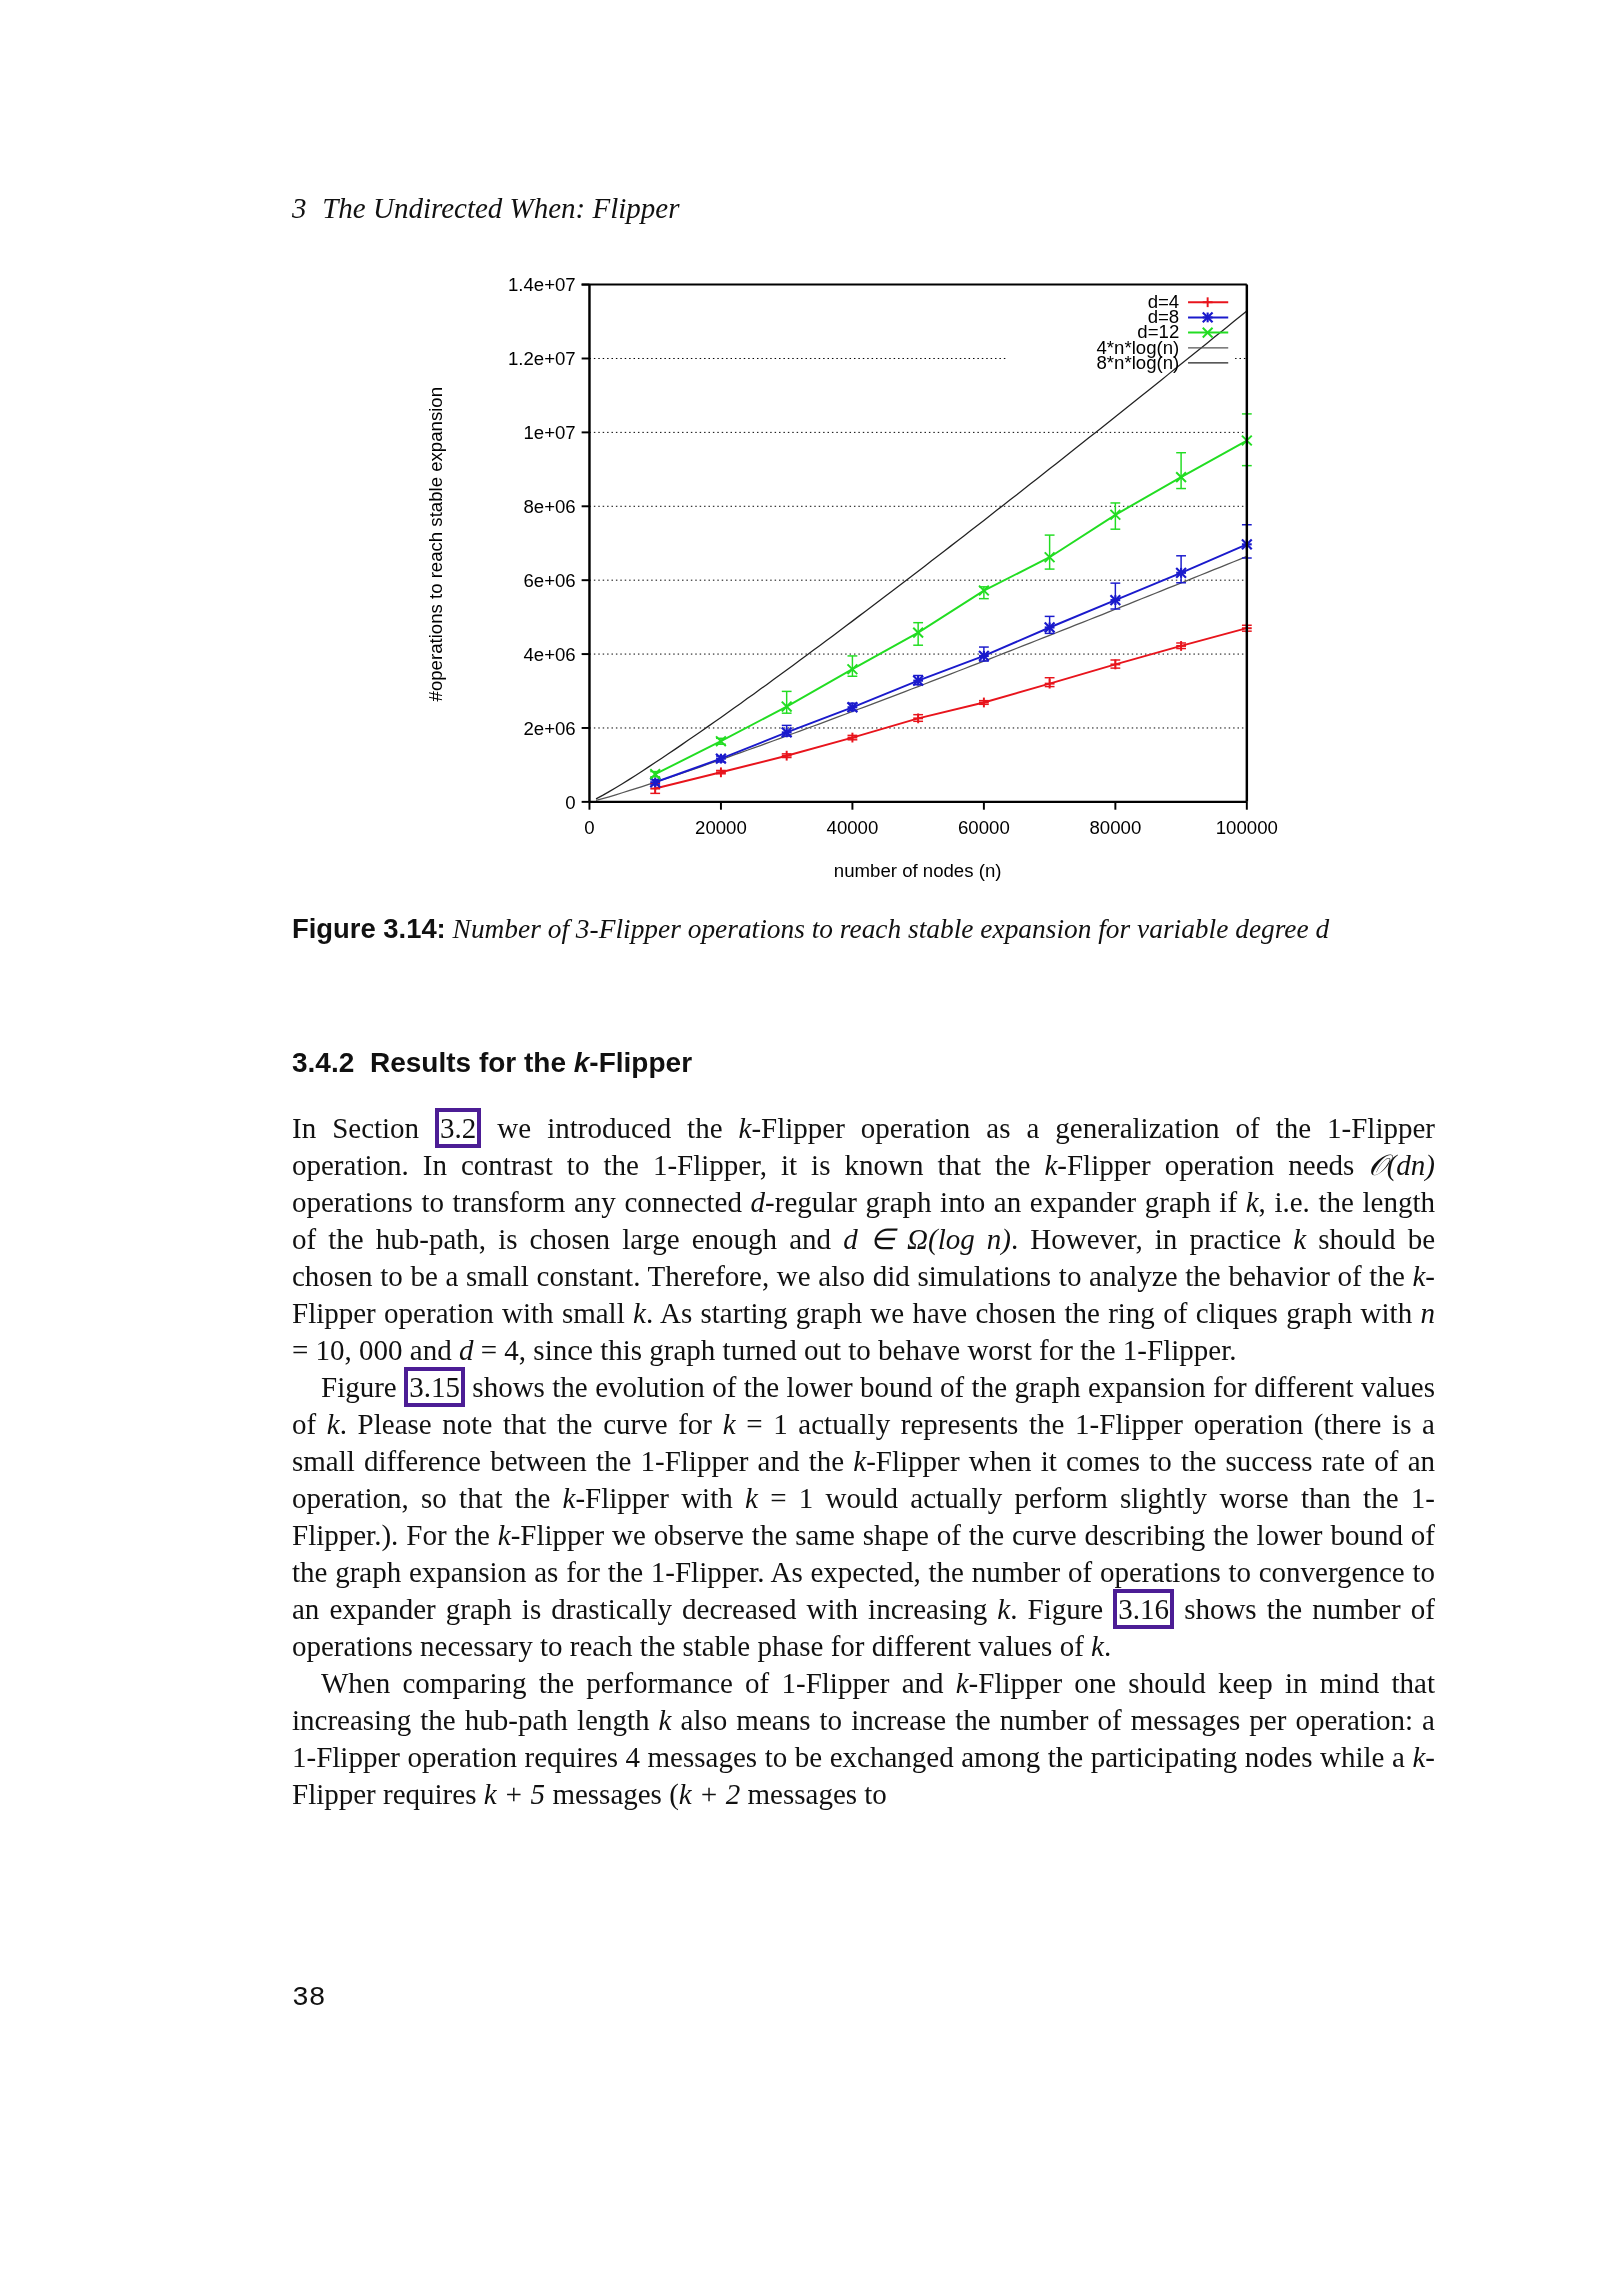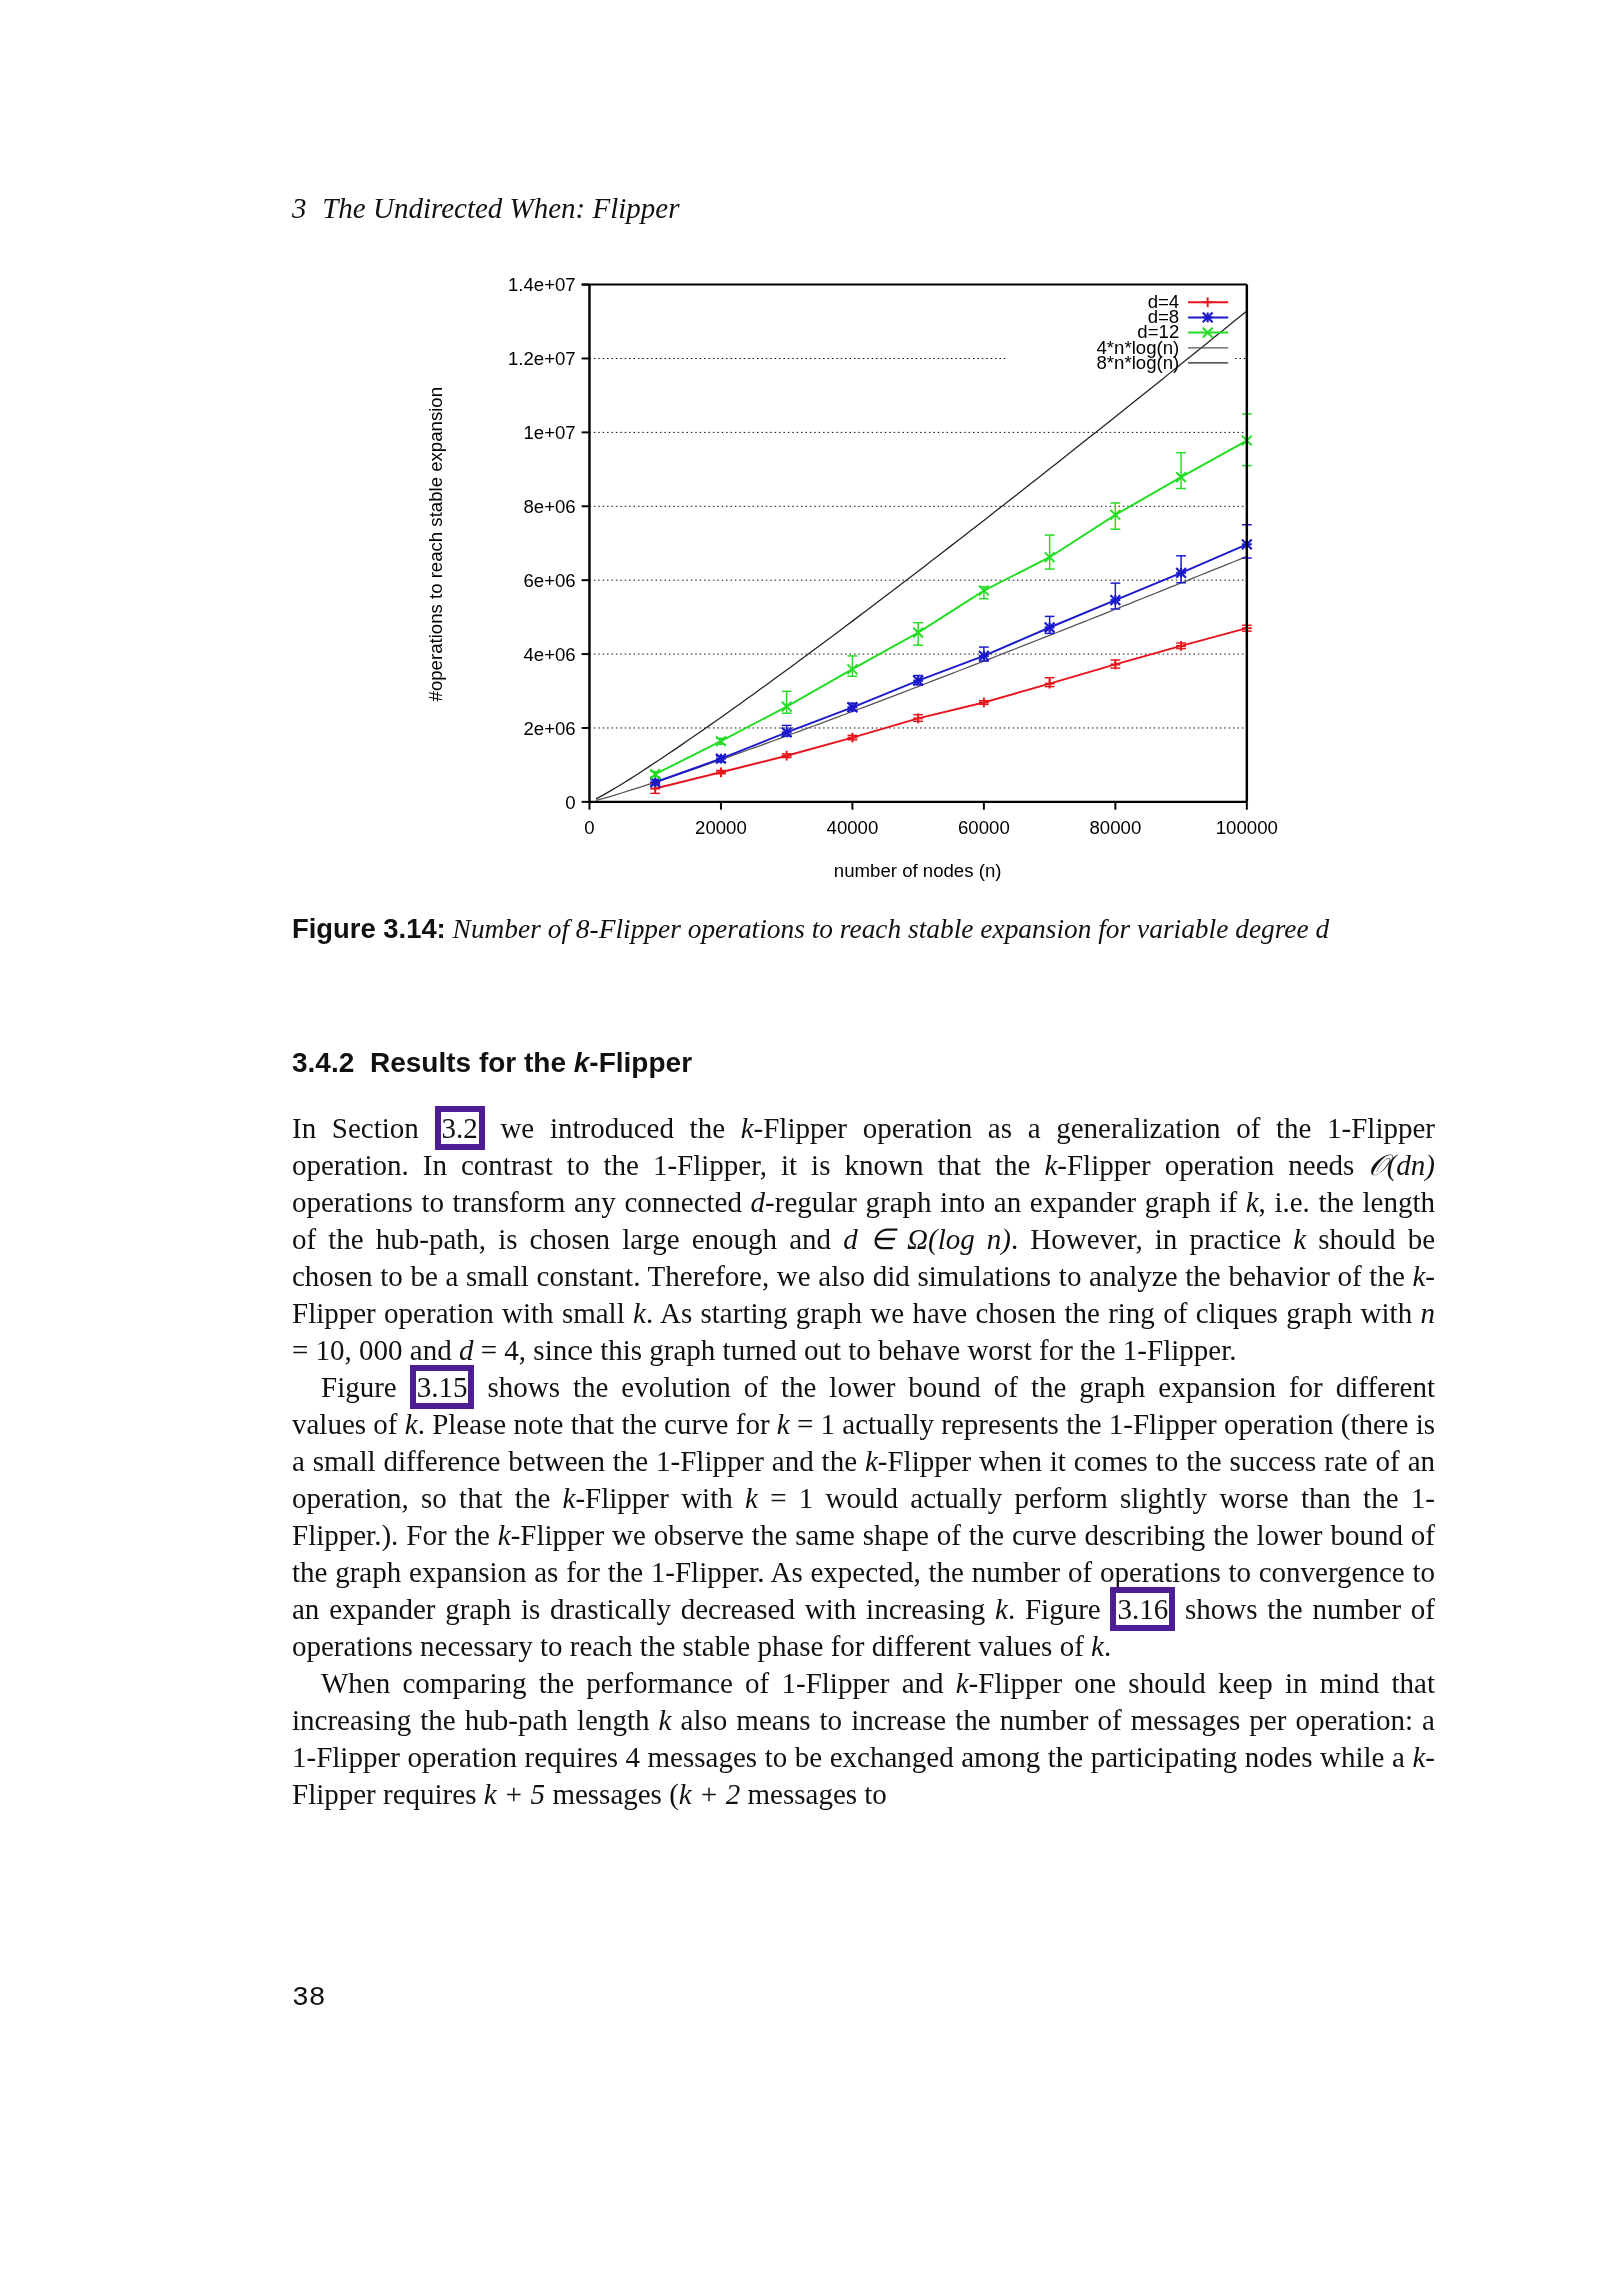--- a/index.html
+++ b/index.html
@@ -293,7 +293,7 @@
 
 <div class="caption">
   <span class="label">Figure 3.14:</span>
-  <span class="text">Number of 8-Flipper operations to reach stable expansion for variable degree d</span>
+  <span class="text">Number of 3-Flipper operations to reach stable expansion for variable degree d</span>
 </div>
 
 <div class="section-heading">

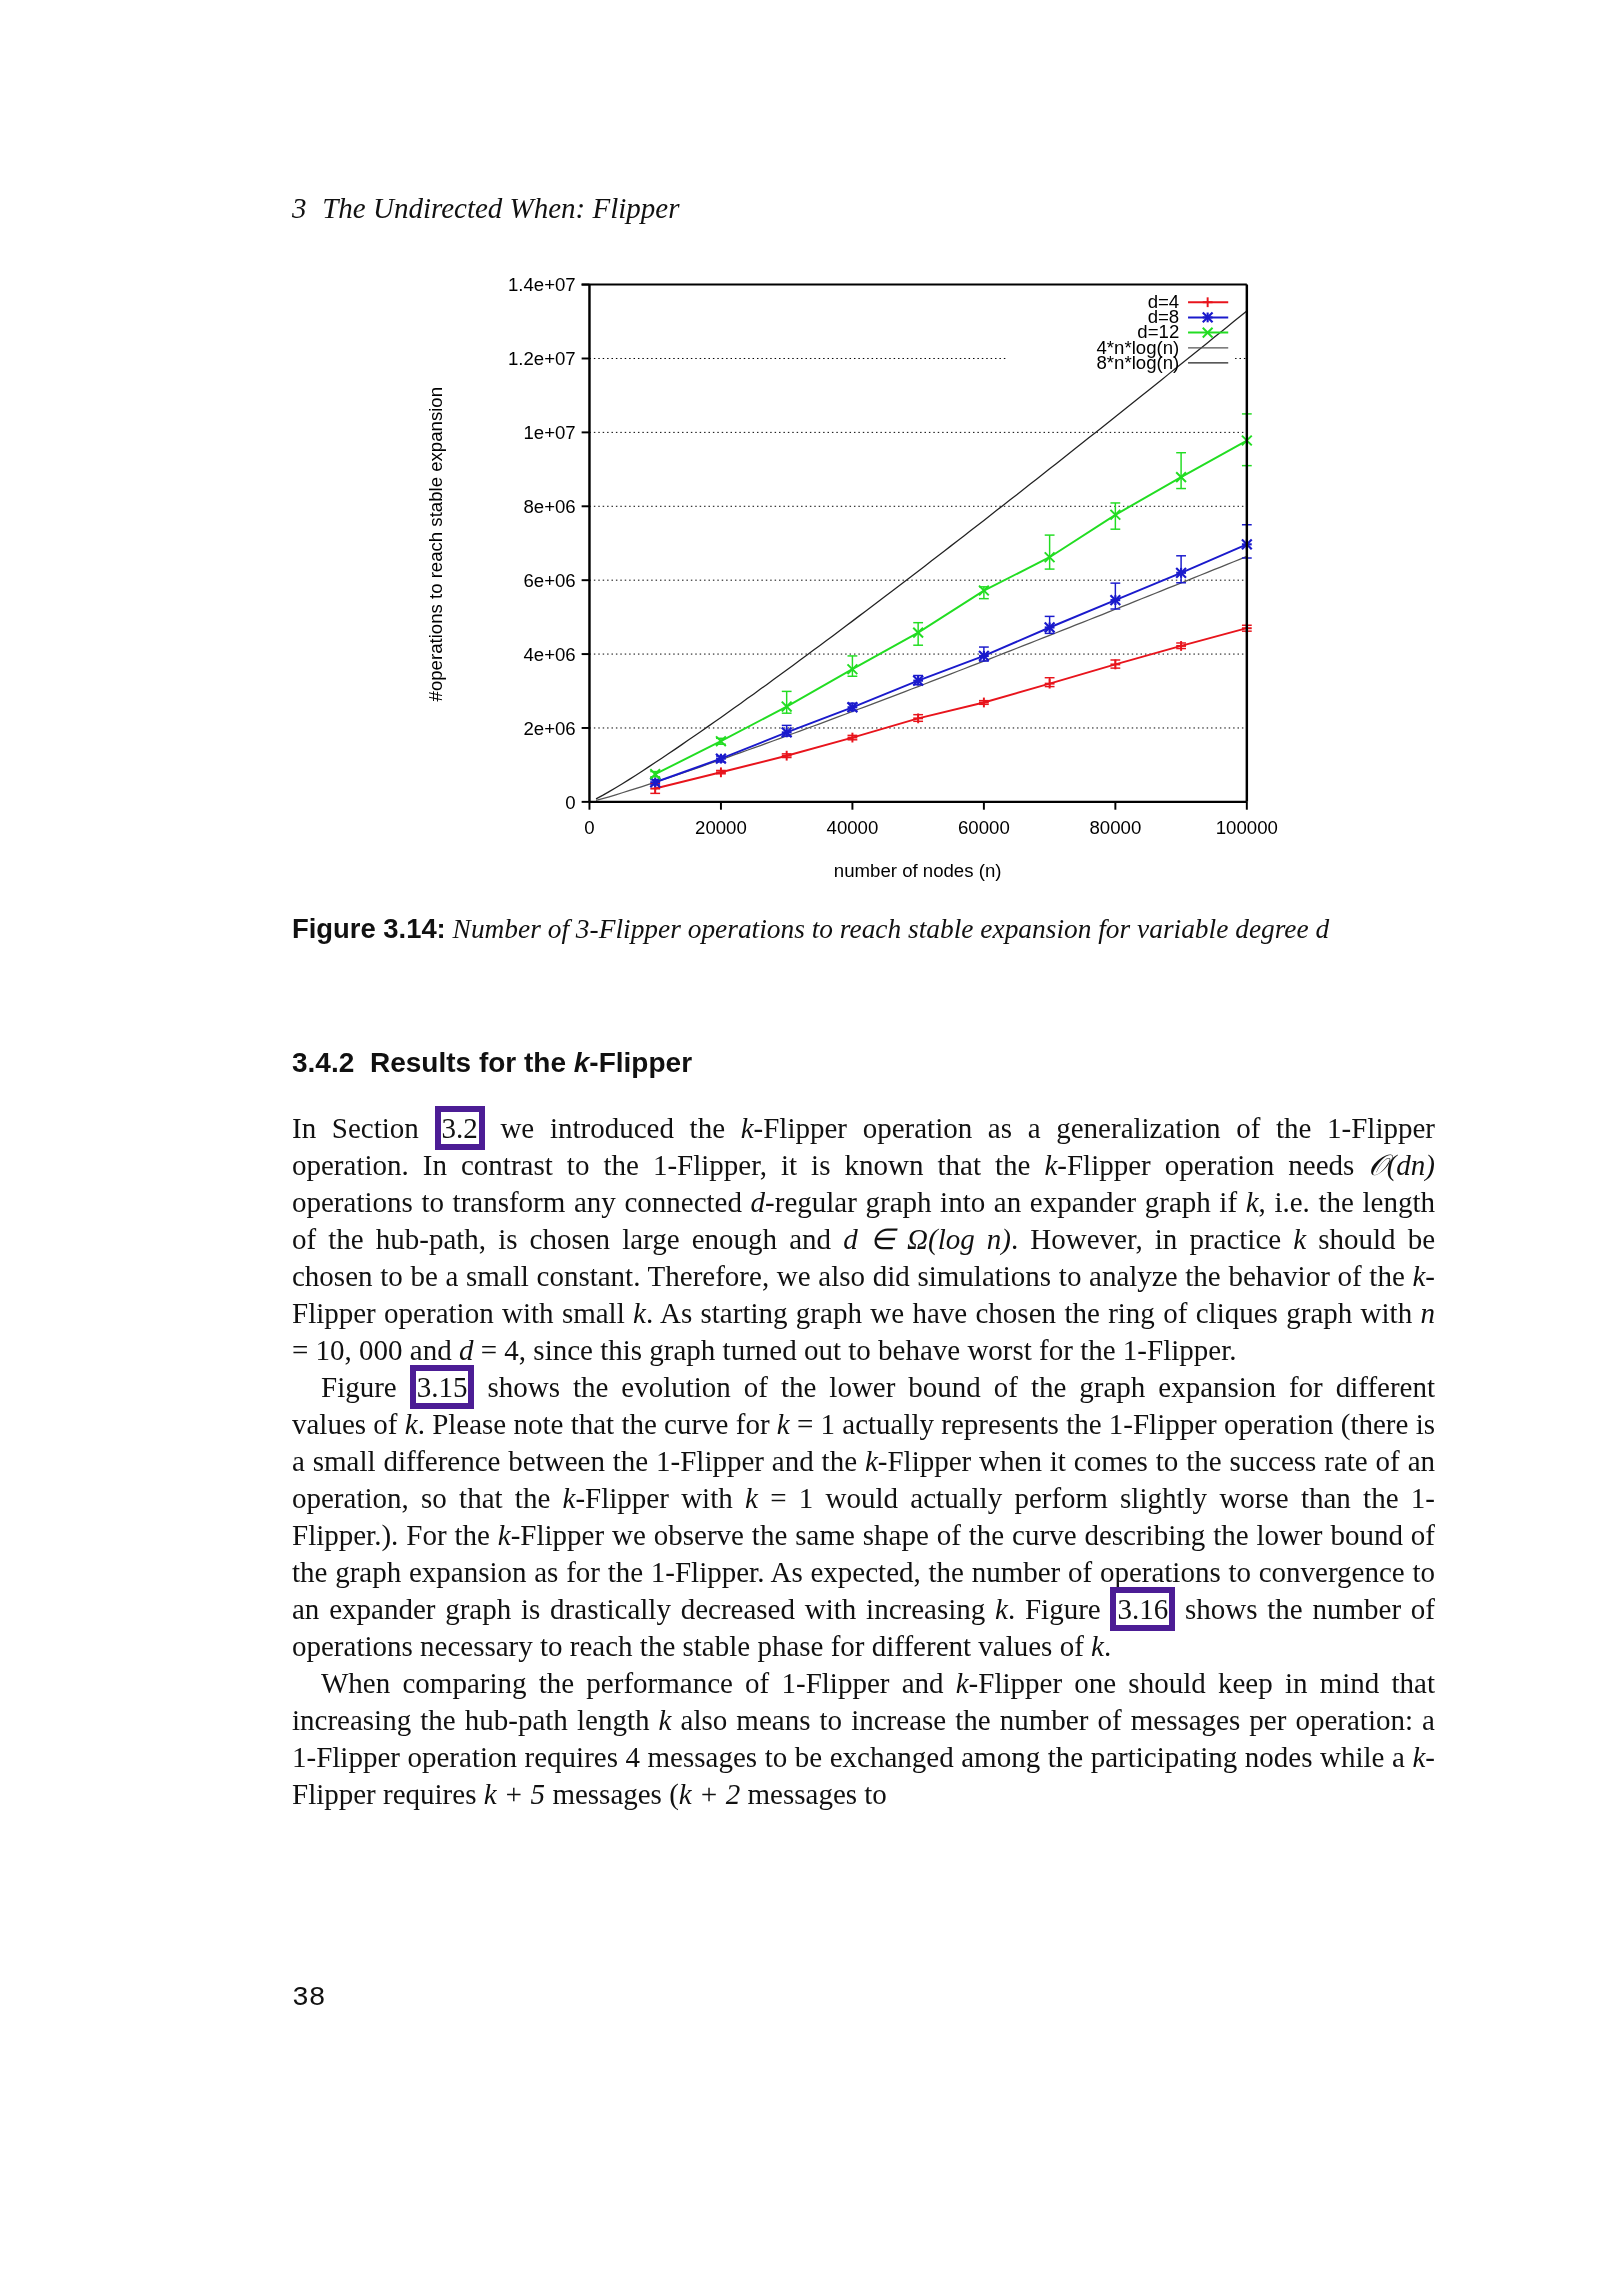--- a/index.html
+++ b/index.html
@@ -23,7 +23,7 @@
                font-size: 29px; line-height: 37px; text-align: justify; }
   .body-text p { margin: 0; }
   .body-text p.indent { text-indent: 29px; }
-  .ref { border: 6px solid #4c1d95; padding: 0 1px; }
+  .ref { border: 4px solid #4c1d95; padding: 0 1px; }
   .m { font-style: italic; }
   .page-number { position: absolute; left: 292px; top: 1982px; font-family: Liberation Mono, monospace; font-size: 28px; }
   .axis-text { font-family: "Liberation Sans", sans-serif; font-size: 19px; fill: #000; }

